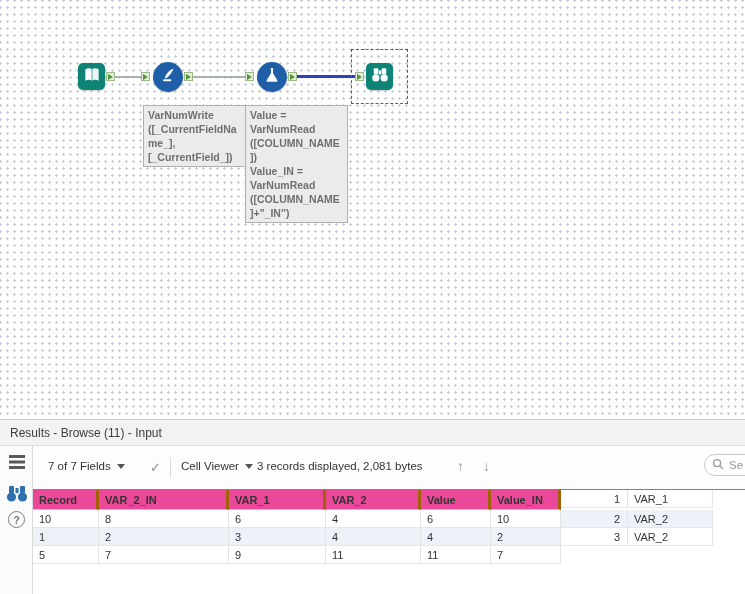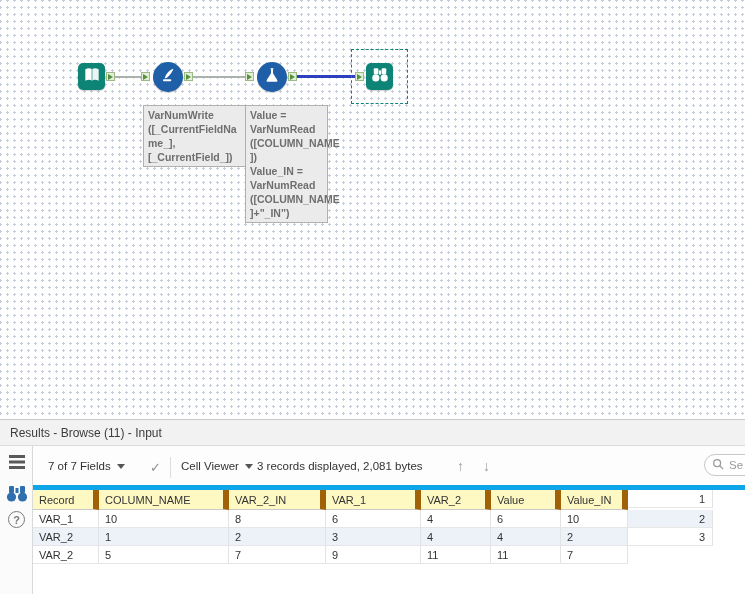--- a/index.html
+++ b/index.html
@@ -46,7 +46,7 @@
     padding:2px 4px; white-space:pre-line;
   }
   #annot1{ left:143px; top:105px; width:107px; }
-  #annot2{ left:245px; top:105px; width:83px; }
+  #annot2{ left:245px; top:105px; width:103px; }
   
   .results-header{
     position:absolute; left:0; top:420px; width:745px; height:26px;

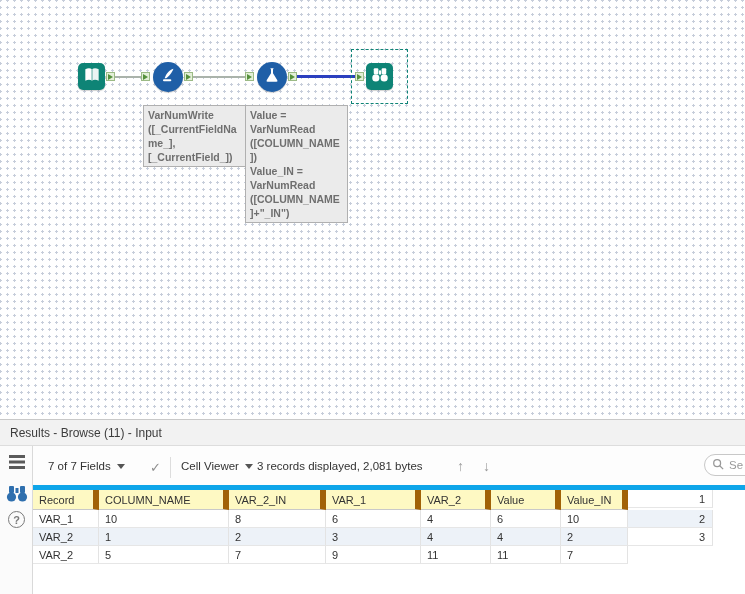--- a/index.html
+++ b/index.html
@@ -66,7 +66,7 @@
   }
   .results-toolbar{
     position:absolute; left:33px; top:446px; width:712px; height:44px;
-    background:#fdfdfd; border-bottom:5px solid #0ea5e9; font-size:11.5px; color:#333;
+    background:#fdfdfd; border-bottom:1px solid #0ea5e9; font-size:11.5px; color:#333;
   }
   .tb-item{ position:absolute; top:14px; display:flex; align-items:center; gap:6px; cursor:pointer; }
   .caret{

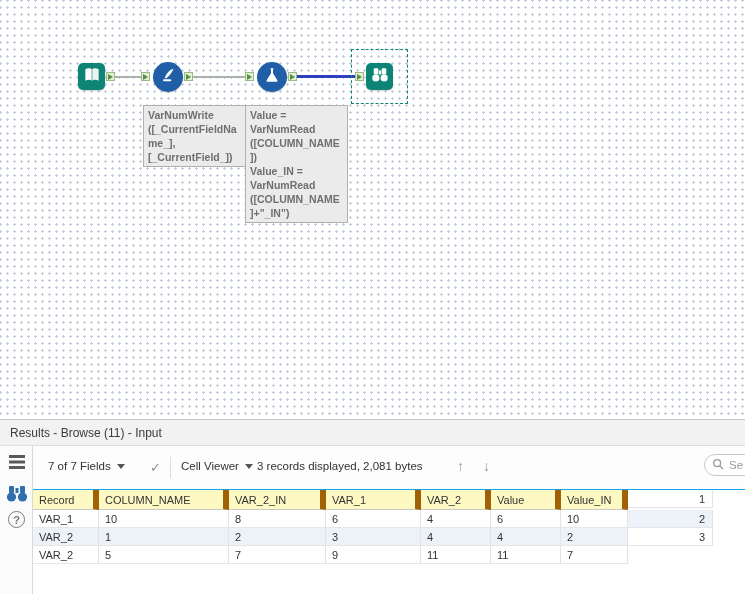--- a/index.html
+++ b/index.html
@@ -89,9 +89,9 @@
     font-size:11px; color:#333;
   }
   .th{
-    height:20px; background:#fef9c3; border-bottom:1px solid #c9c9c9;
-    border-right:6px solid #a16207; display:flex; align-items:center;
-    padding-left:6px; font-weight:normal; cursor:pointer;
+    height:20px; background:#ec4899; border-bottom:1px solid #c9c9c9;
+    border-right:3px solid #a16207; display:flex; align-items:center;
+    padding-left:6px; font-weight:bold; cursor:pointer;
   }
   .td{
     height:18px; background:#fff; border-bottom:1px solid #e6e6e6;

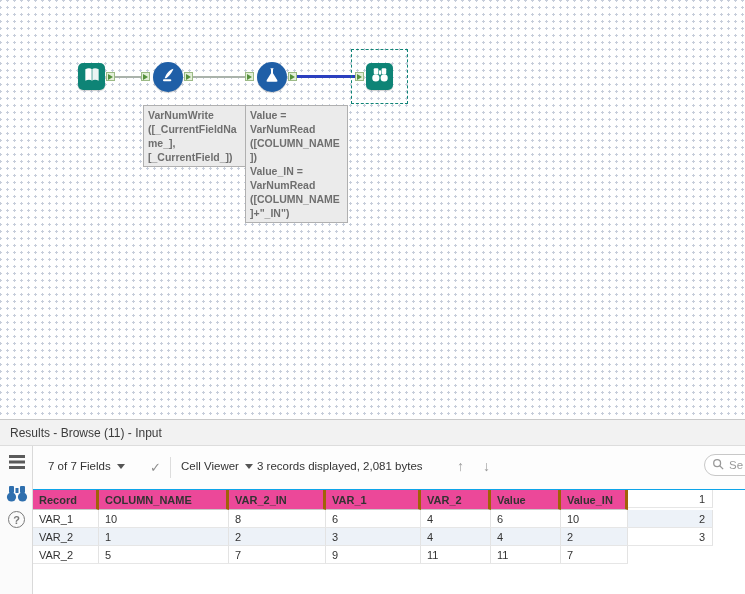--- a/index.html
+++ b/index.html
@@ -237,7 +237,6 @@
   <div class="results-table">
 
     <div class="th">Record</div>
-    <div class="th">COLUMN_NAME</div>
     <div class="th">VAR_2_IN</div>
     <div class="th">VAR_1</div>
     <div class="th">VAR_2</div>

